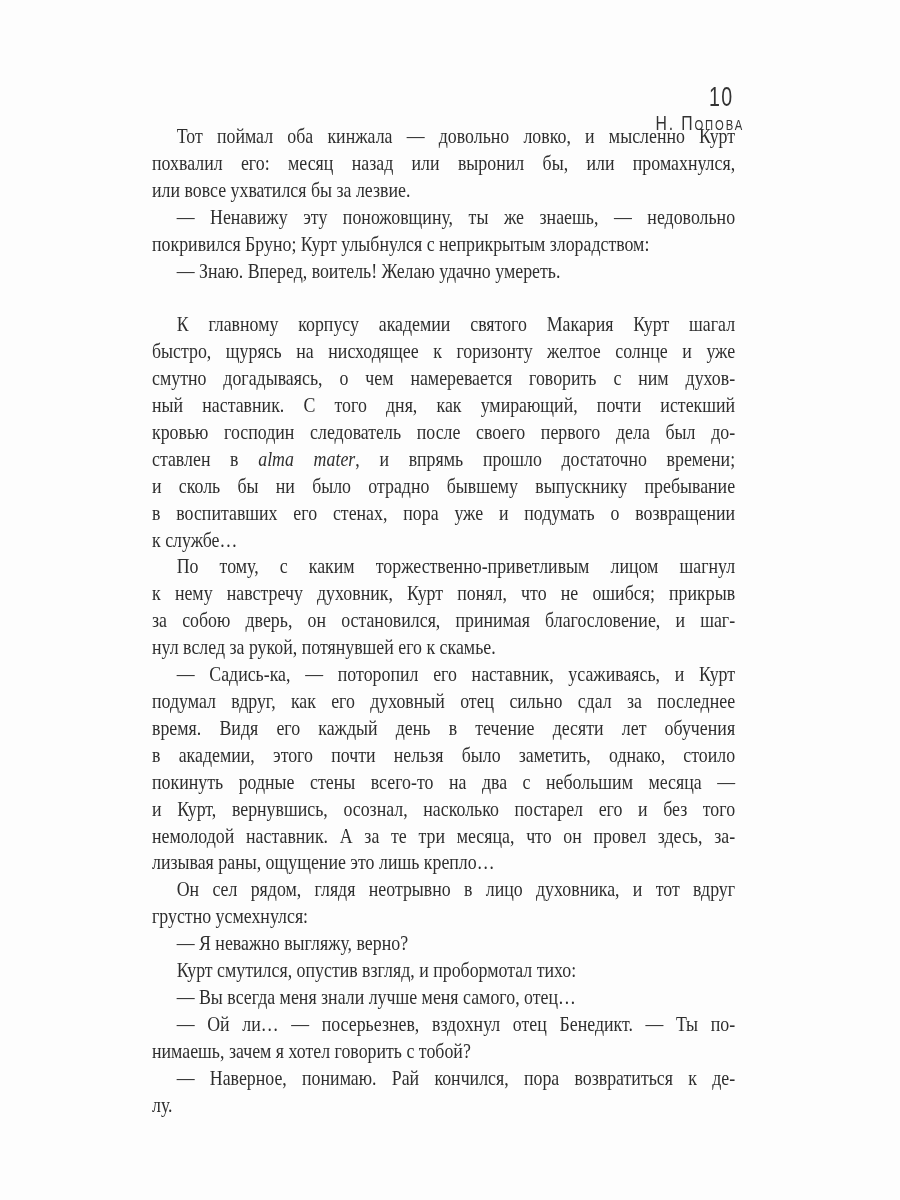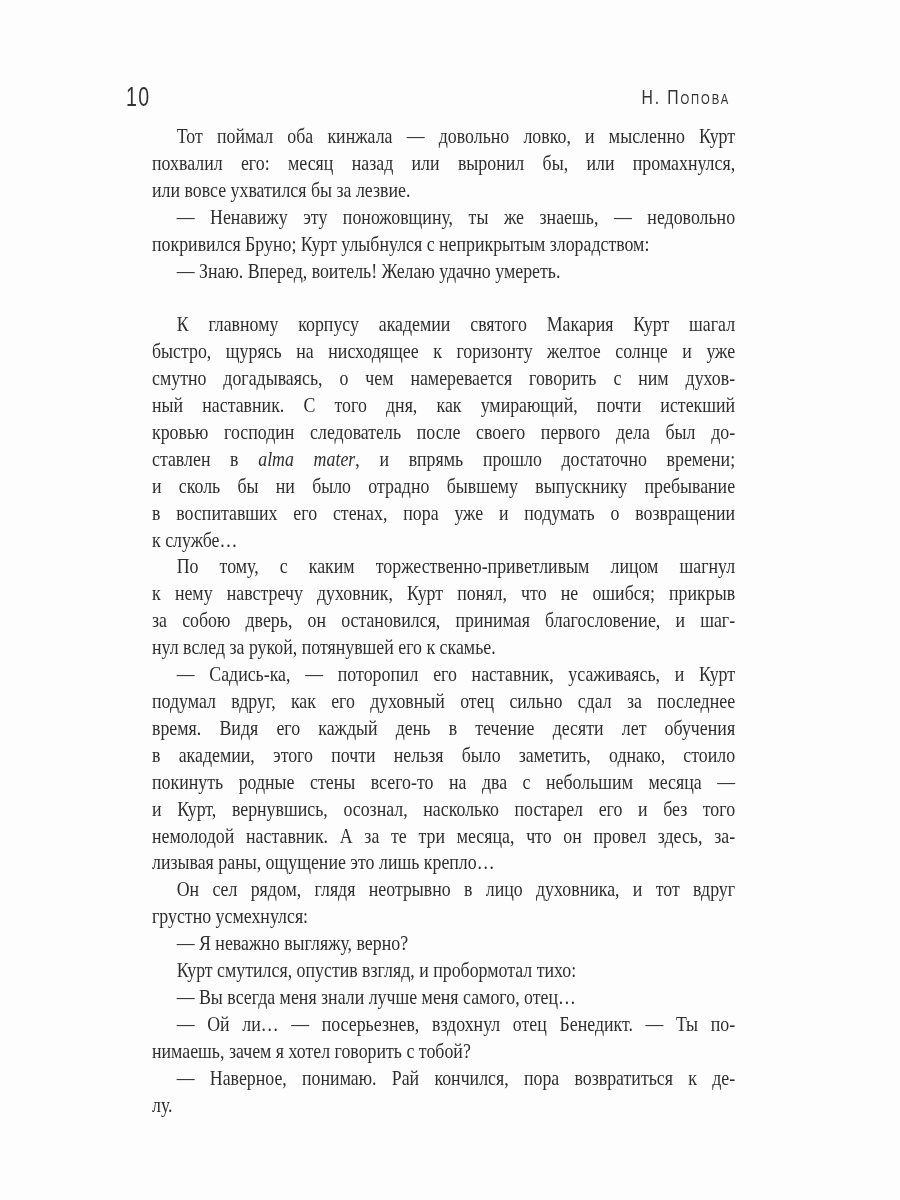--- a/index.html
+++ b/index.html
@@ -18,13 +18,14 @@
   
   .runhead {
     position: absolute;
-    left: 126px; top: 83px;
+    left: 140px; top: 83px;
     width: 604px;
     display: flex;
     justify-content: space-between;
-    align-items: center;
+    align-items: flex-end;
     font-family: "Liberation Sans", "DejaVu Sans", sans-serif;
     color: #333333;
+    flex-direction: column;
   }
   .pagenum {
     font-size: 28px; line-height: 1;

